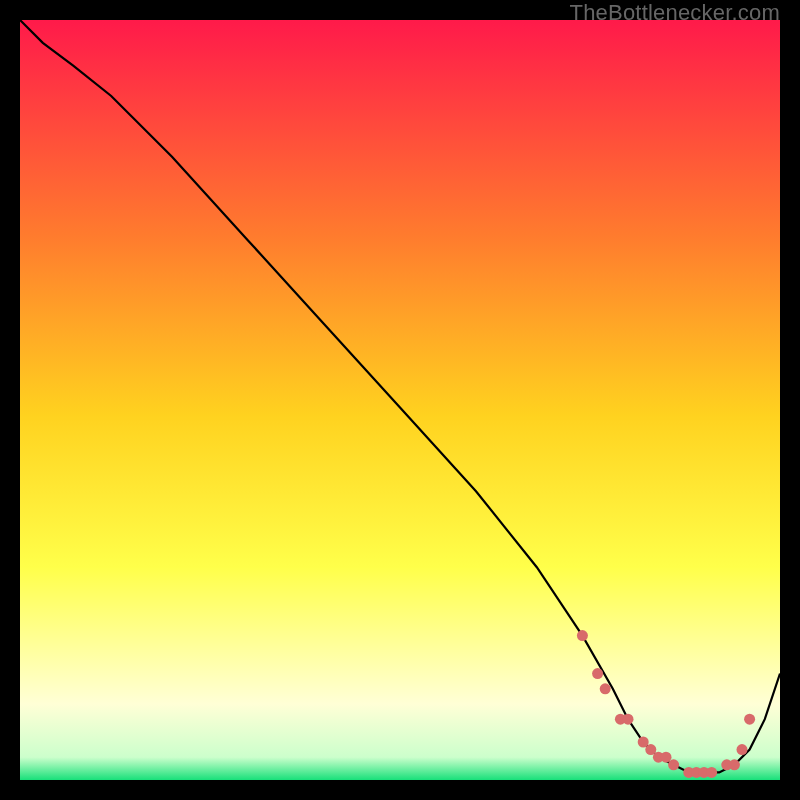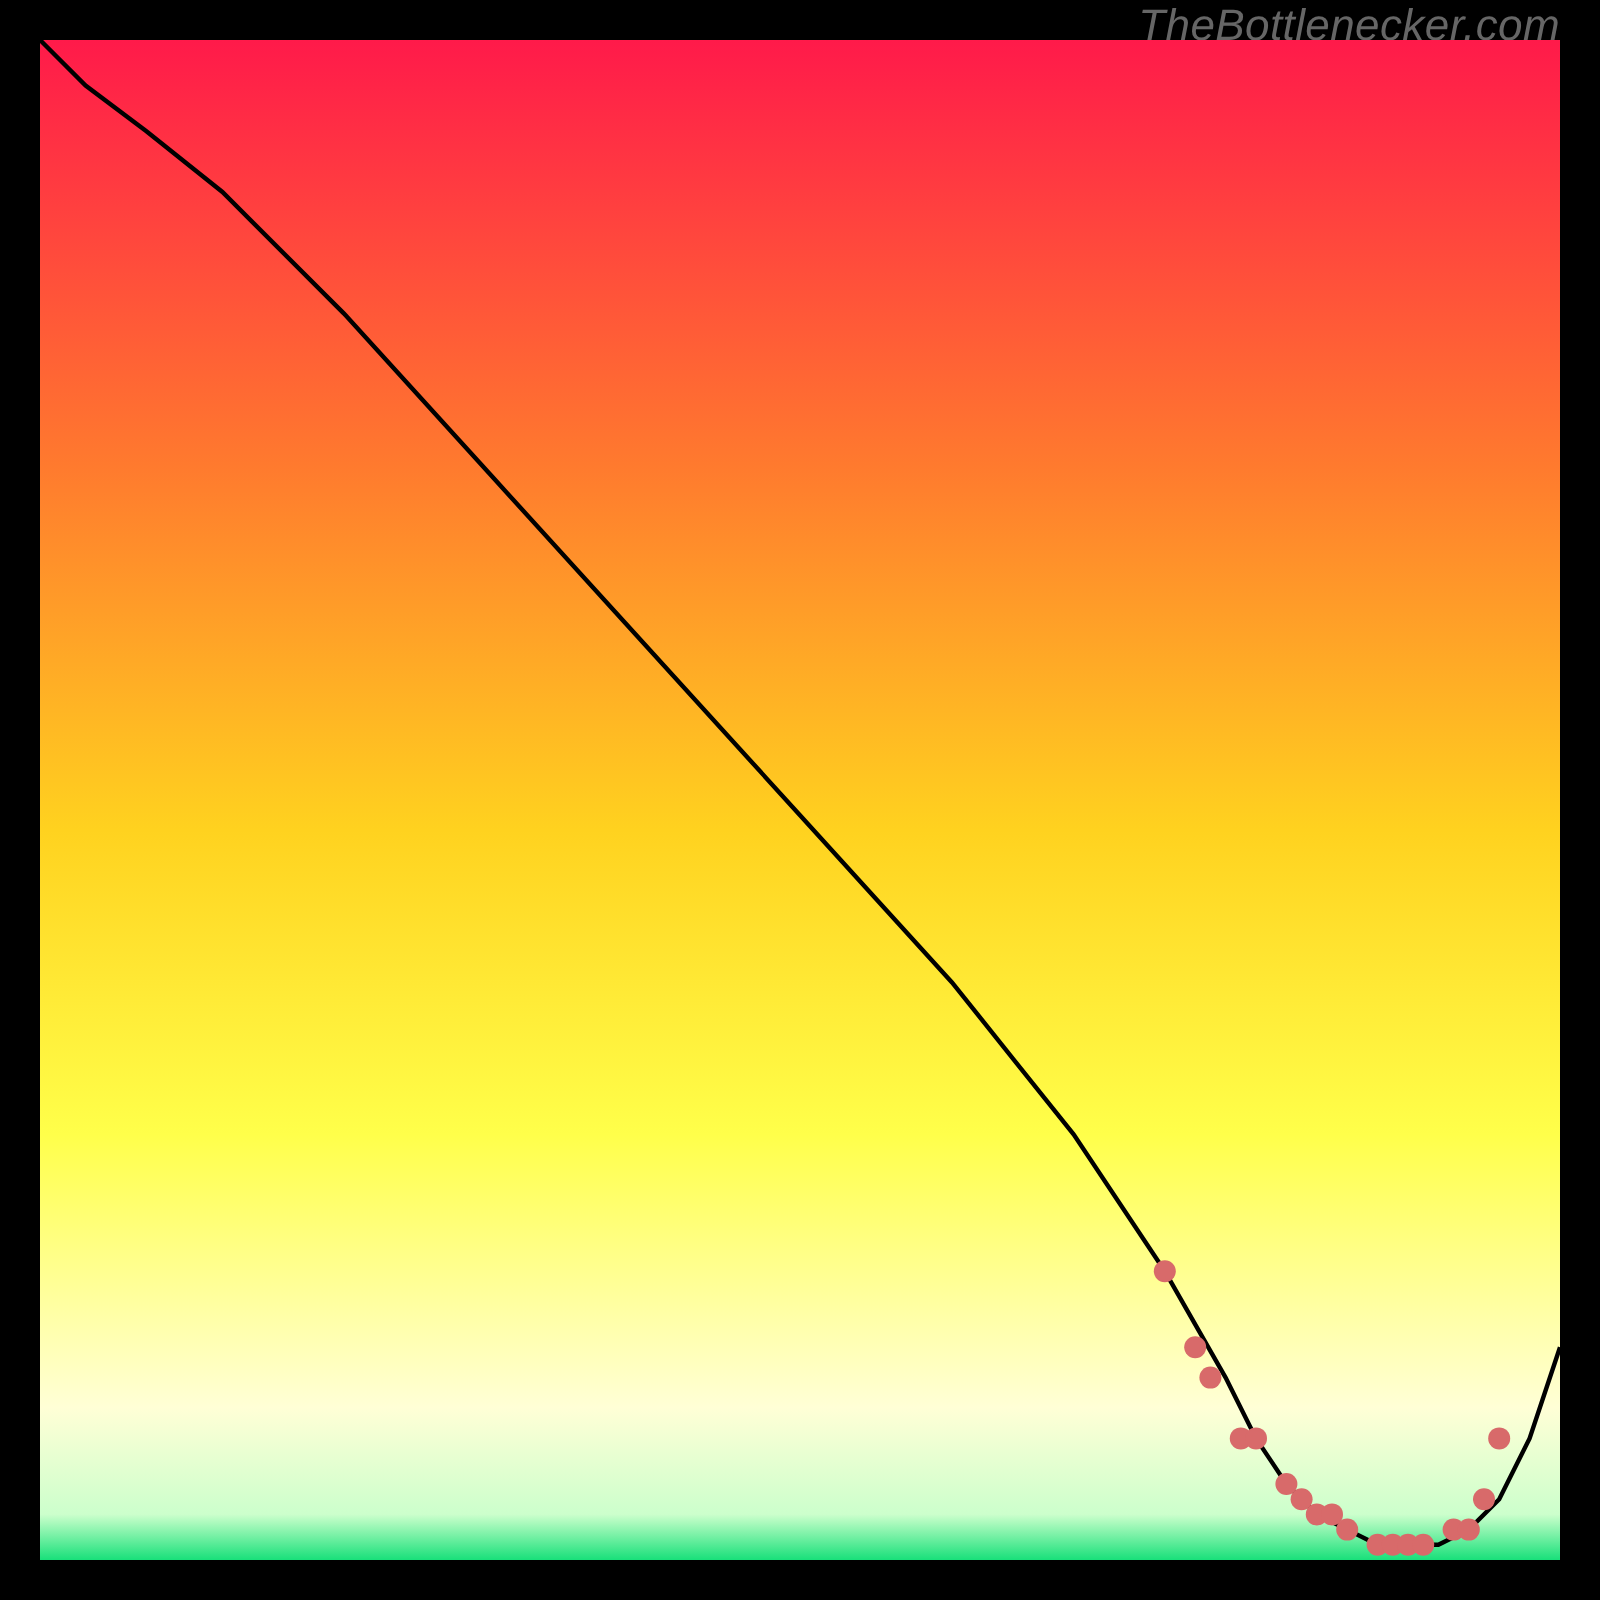--- a/index.html
+++ b/index.html
@@ -16,7 +16,6 @@
     width: 800px;
     height: 800px;
     background: #000;
-    font-style: italic;
   }
   .plot {
     position: absolute;

